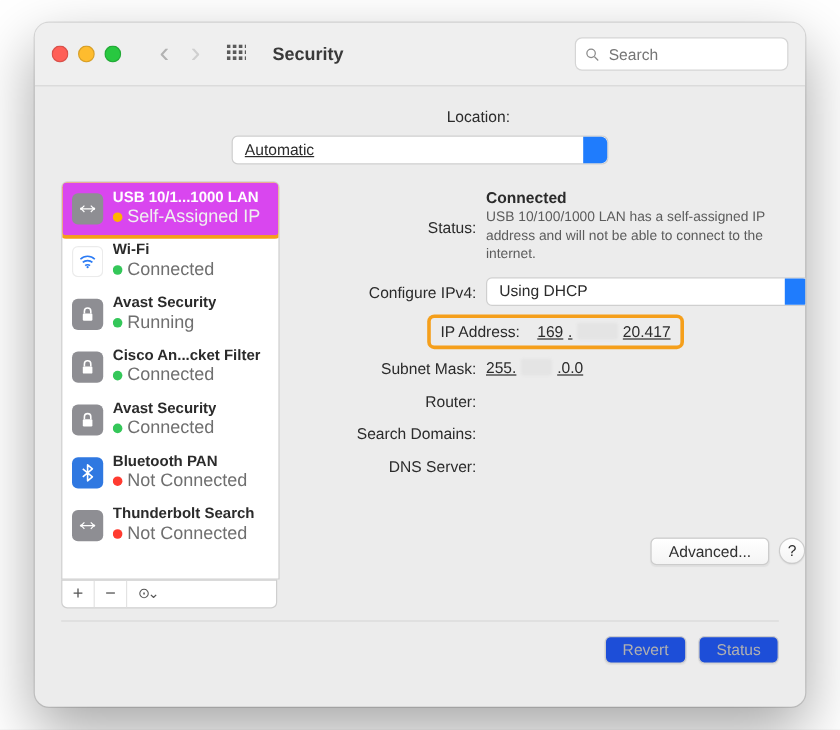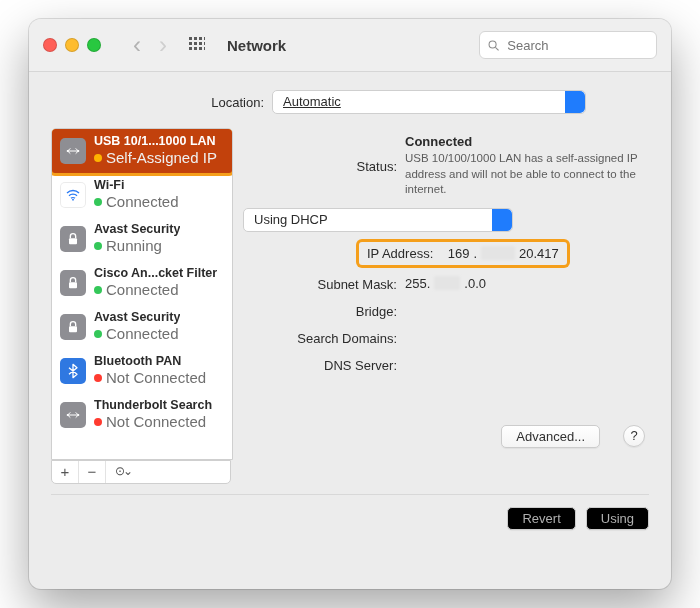--- a/index.html
+++ b/index.html
@@ -223,7 +223,7 @@
           <rect x="15" y="10" width="1" height="3"></rect>
       </g>
     </svg>
-    <div class="title">Network</div>
+    <div class="title">Security</div>
     <div class="spacer"></div>
     <div class="searchfield">
       <svg width="13" height="13" viewBox="0 0 16 16">

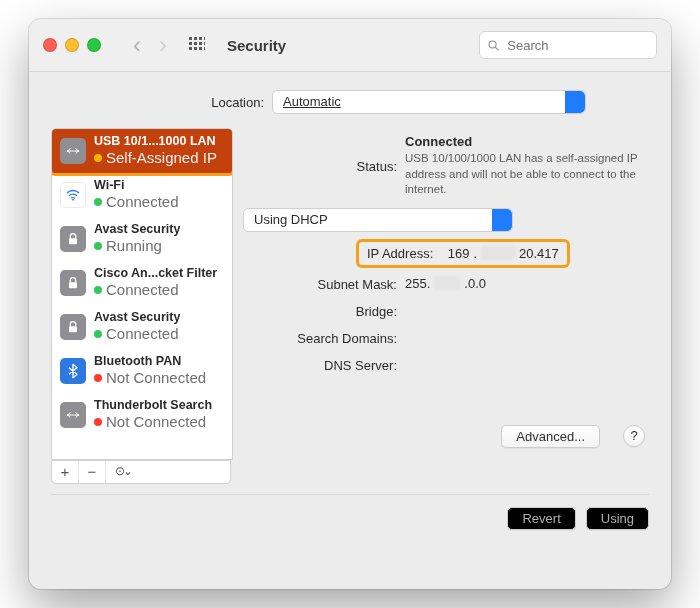--- a/index.html
+++ b/index.html
@@ -60,6 +60,7 @@
     display:flex; align-items:center; gap: 8px;
     padding: 18px 26px 8px 26px;
     justify-content: center;
+    flex-direction: column;
   }
   .label-right { text-align: right; color:#2b2b2b; }
   .mac-popup {

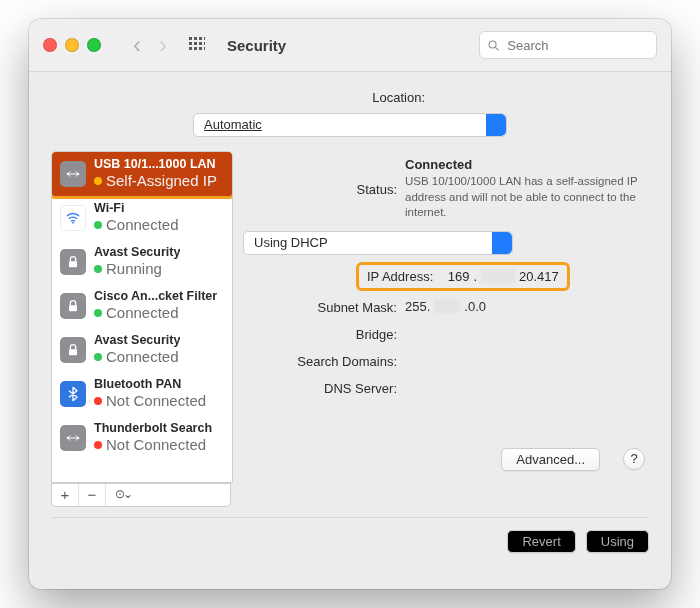--- a/index.html
+++ b/index.html
@@ -99,7 +99,7 @@
     padding: 5px 8px 5px 8px;
     border-bottom: 1px solid rgba(0,0,0,0);
   }
-  .netitem.active { background:#c2410c; color:#fff;align-items:center; }
+  .netitem.active { background:#d946ef; color:#fff;align-items:center; }
   .neticon {
     width:26px; height:26px; border-radius:5px;
     background:#8a8a8f; color:#fff;

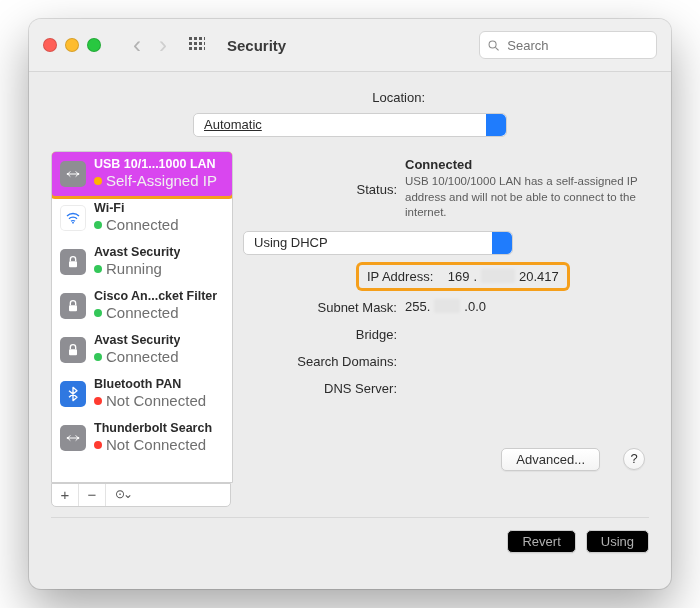--- a/index.html
+++ b/index.html
@@ -386,6 +386,7 @@
       </div>
 
       <div class="formrow">
+        <div class="k">Configure IPv4:</div>
         <div class="v">
           <div class="mac-popup popup-full">
             <span>Using DHCP</span>

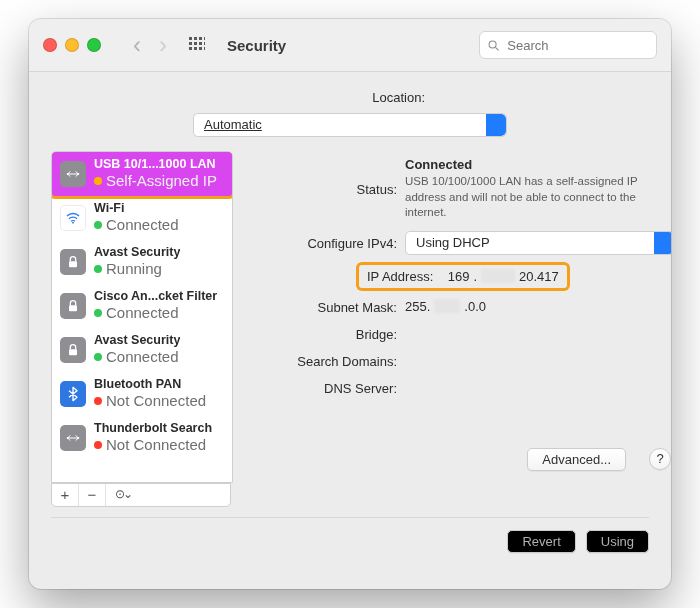--- a/index.html
+++ b/index.html
@@ -158,7 +158,7 @@
 
   .popup-full { width: 232px; }
   .ipvalue {
-    display:inline-flex; align-items:center; gap:4px;
+    display:inline-flex; align-items:center; gap:4px;text-decoration:underline;
   }
   .blur {
     display:inline-block; width:34px; height:14px;

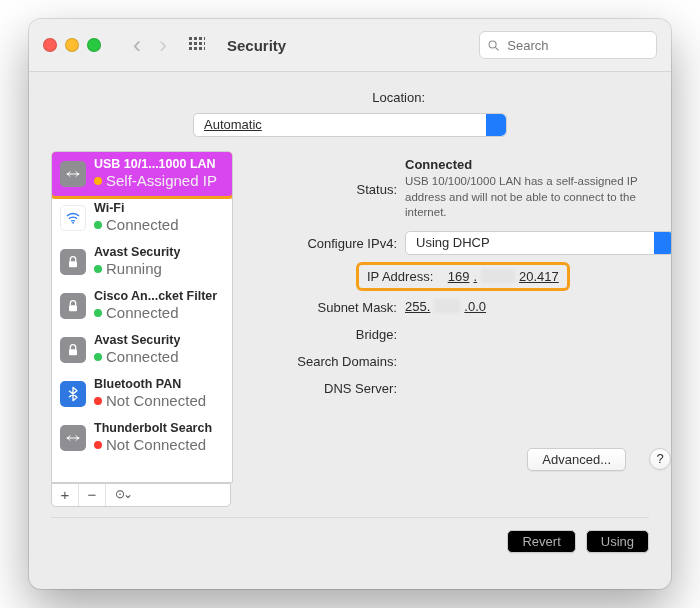--- a/index.html
+++ b/index.html
@@ -420,7 +420,7 @@
       </div>
 
       <div class="formrow">
-        <div class="k">Bridge:</div>
+        <div class="k">Router:</div>
         <div class="v"></div>
       </div>
 

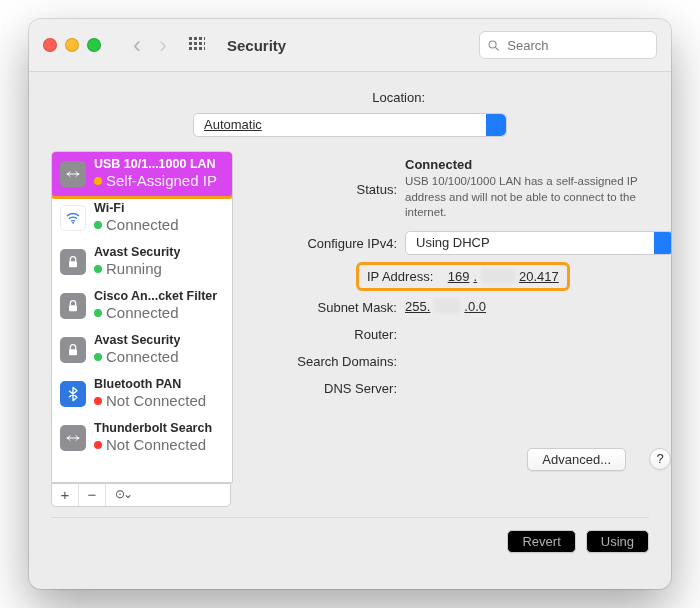--- a/index.html
+++ b/index.html
@@ -174,7 +174,7 @@
   }
 
   
-  .adv-row { display:flex; justify-content:flex-end; gap:23px; margin-top: 52px; padding-right: 4px; }
+  .adv-row { display:flex; justify-content:flex-end; gap:8px; margin-top: 52px; padding-right: 4px; }
   .mac-button {
     background: linear-gradient(#ffffff,#f4f4f4);
     border:1px solid #ccc; border-radius:5px;

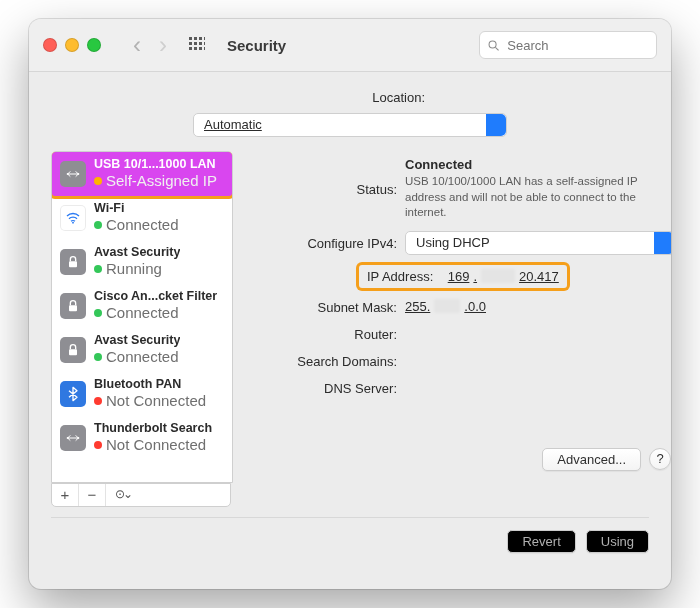--- a/index.html
+++ b/index.html
@@ -182,7 +182,7 @@
     box-shadow: 0 1px 1px rgba(0,0,0,0.05);
   }
   .mac-button.round { width:22px; height:22px; padding:0; text-align:center; border-radius:50%; line-height:19px; }
-  .mac-button.disabled { color:#b0b0b0; background:#000000; }
+  .mac-button.disabled { color:#b0b0b0; background:#1d4ed8; }
 
   .divider {
     border:none; border-top:1px solid #d8d8d8;

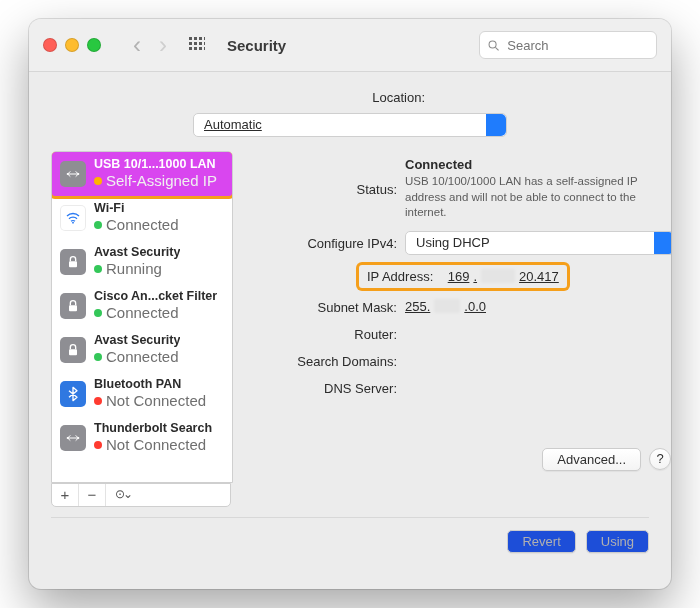--- a/index.html
+++ b/index.html
@@ -446,7 +446,7 @@
 
   <div class="footer">
     <button class="mac-button disabled">Revert</button>
-    <button class="mac-button disabled">Using</button>
+    <button class="mac-button disabled">Status</button>
   </div>
 
 </div>

